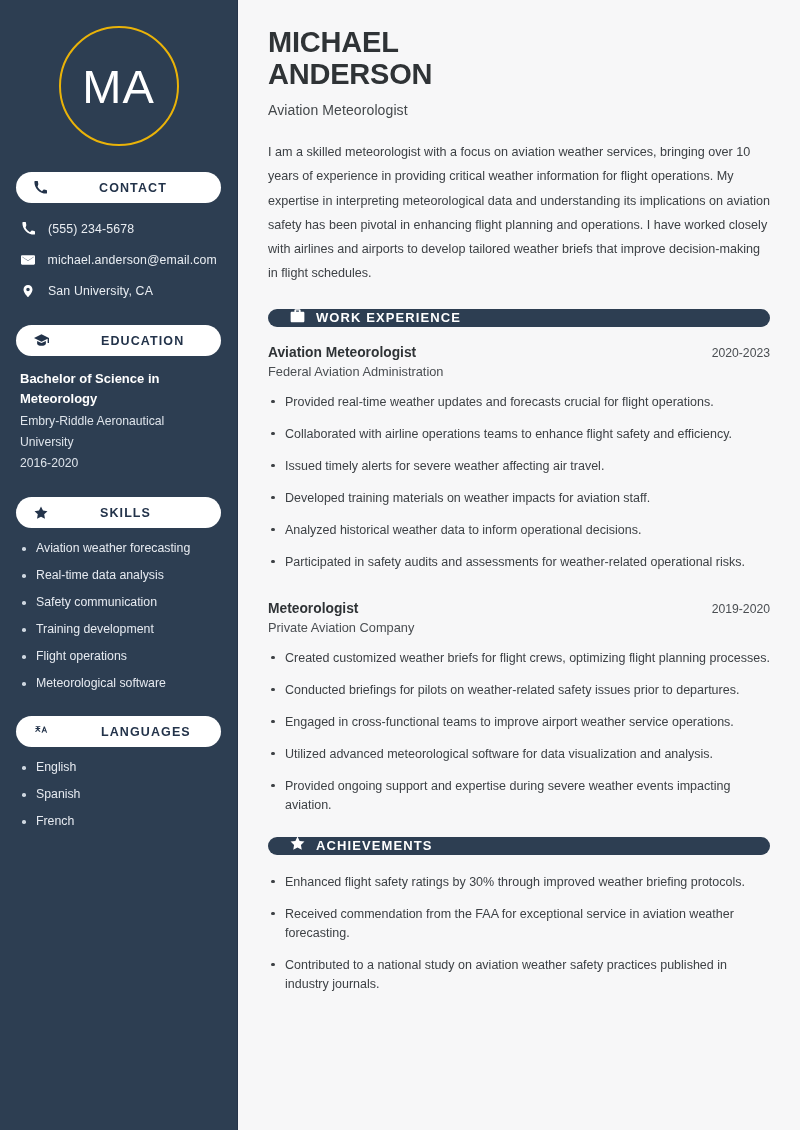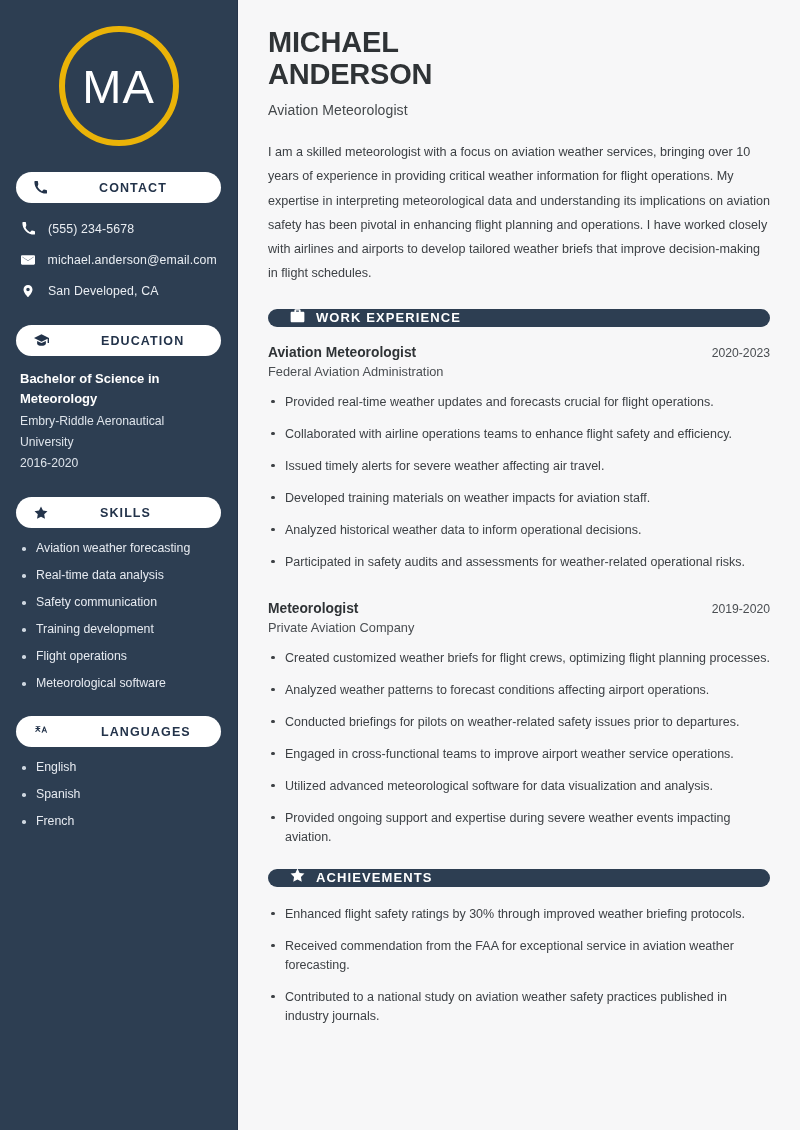--- a/index.html
+++ b/index.html
@@ -38,7 +38,7 @@
   .monogram {
     width: 120px;
     height: 120px;
-    border: 6px solid #eab308;
+    border: 2px solid #eab308;
     border-radius: 50%;
     display: flex;
     align-items: center;

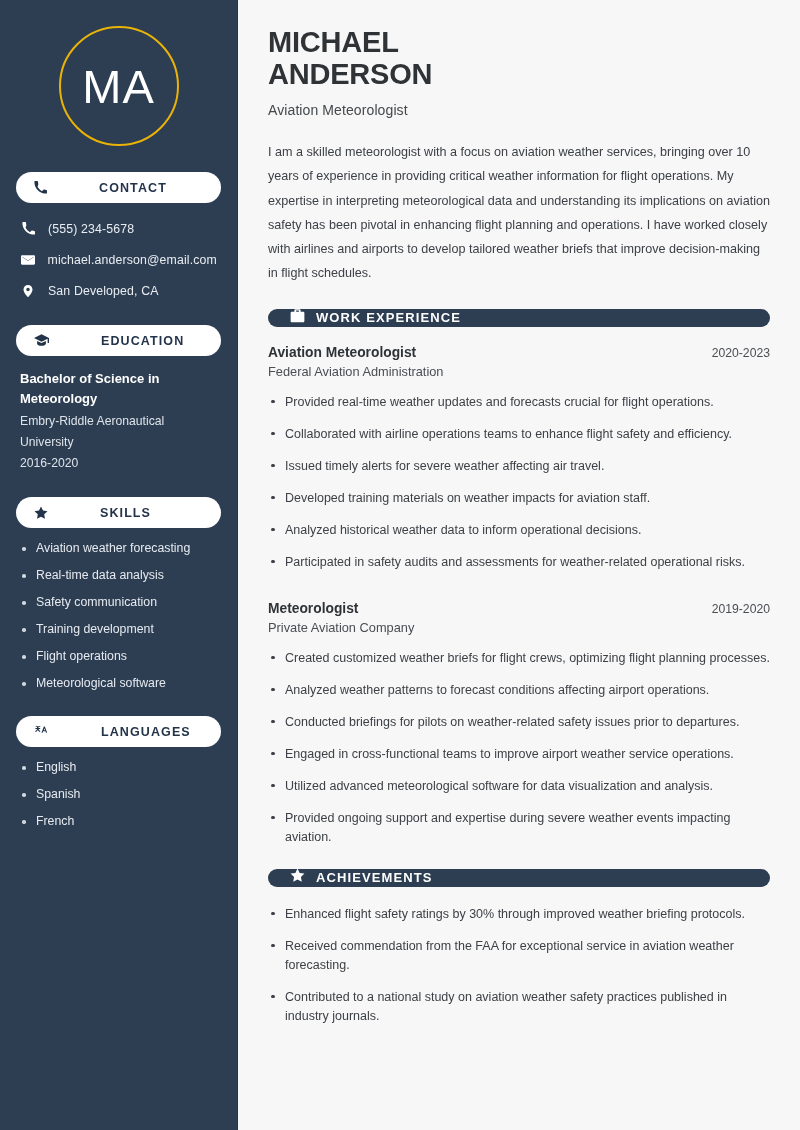--- a/index.html
+++ b/index.html
@@ -256,7 +256,7 @@
             <path d="M12 0C7 0 3 4 3 9c0 6.7 8.2 14.5 8.5 14.8.3.3.7.3 1 0C12.8 23.5 21 15.7 21 9c0-5-4-9-9-9zm0 12.5A3.5 3.5 0 1 1 12 5.5a3.5 3.5 0 0 1 0 7z"></path>
           </svg>
         </span>
-        <span class="ctext">San Developed, CA</span>
+        <span class="ctext">San University, CA</span>
       </div>
     </div>
 

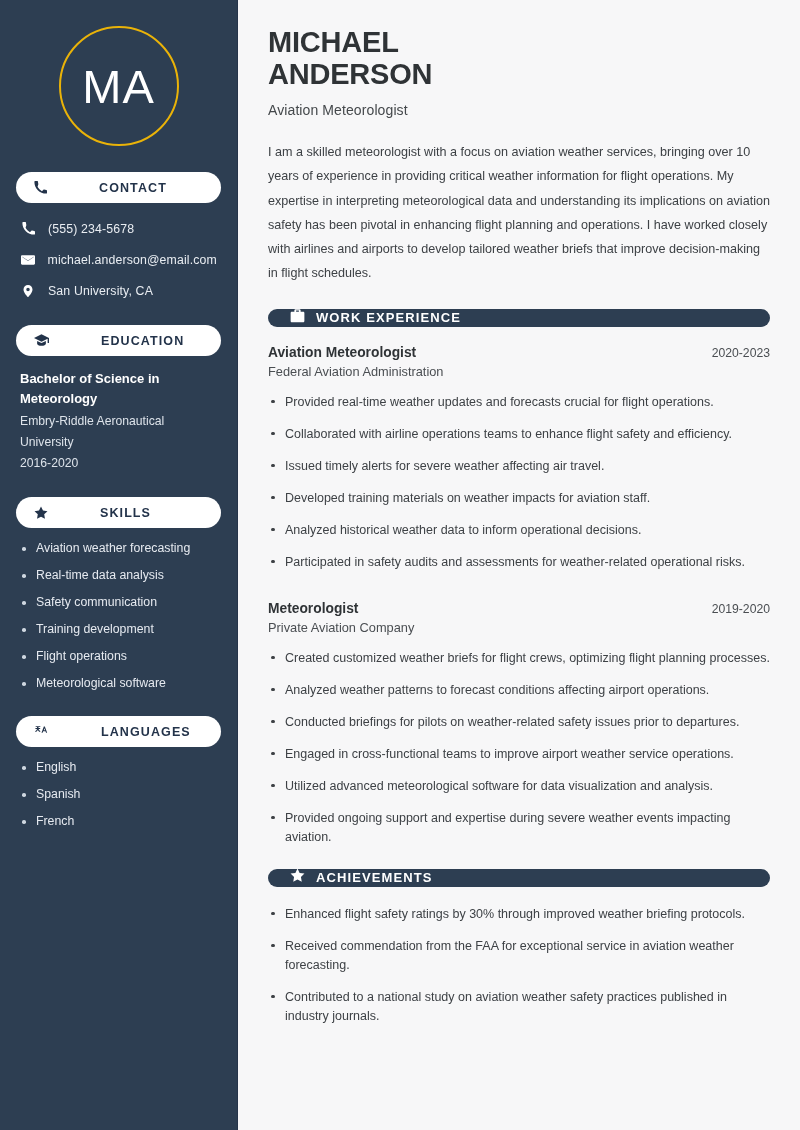--- a/index.html
+++ b/index.html
@@ -359,7 +359,6 @@
       <div class="job-org">Private Aviation Company</div>
       <ul class="main-list">
         <li>Created customized weather briefs for flight crews, optimizing flight planning processes.</li>
-        <li>Analyzed weather patterns to forecast conditions affecting airport operations.</li>
         <li>Conducted briefings for pilots on weather-related safety issues prior to departures.</li>
         <li>Engaged in cross-functional teams to improve airport weather service operations.</li>
         <li>Utilized advanced meteorological software for data visualization and analysis.</li>

